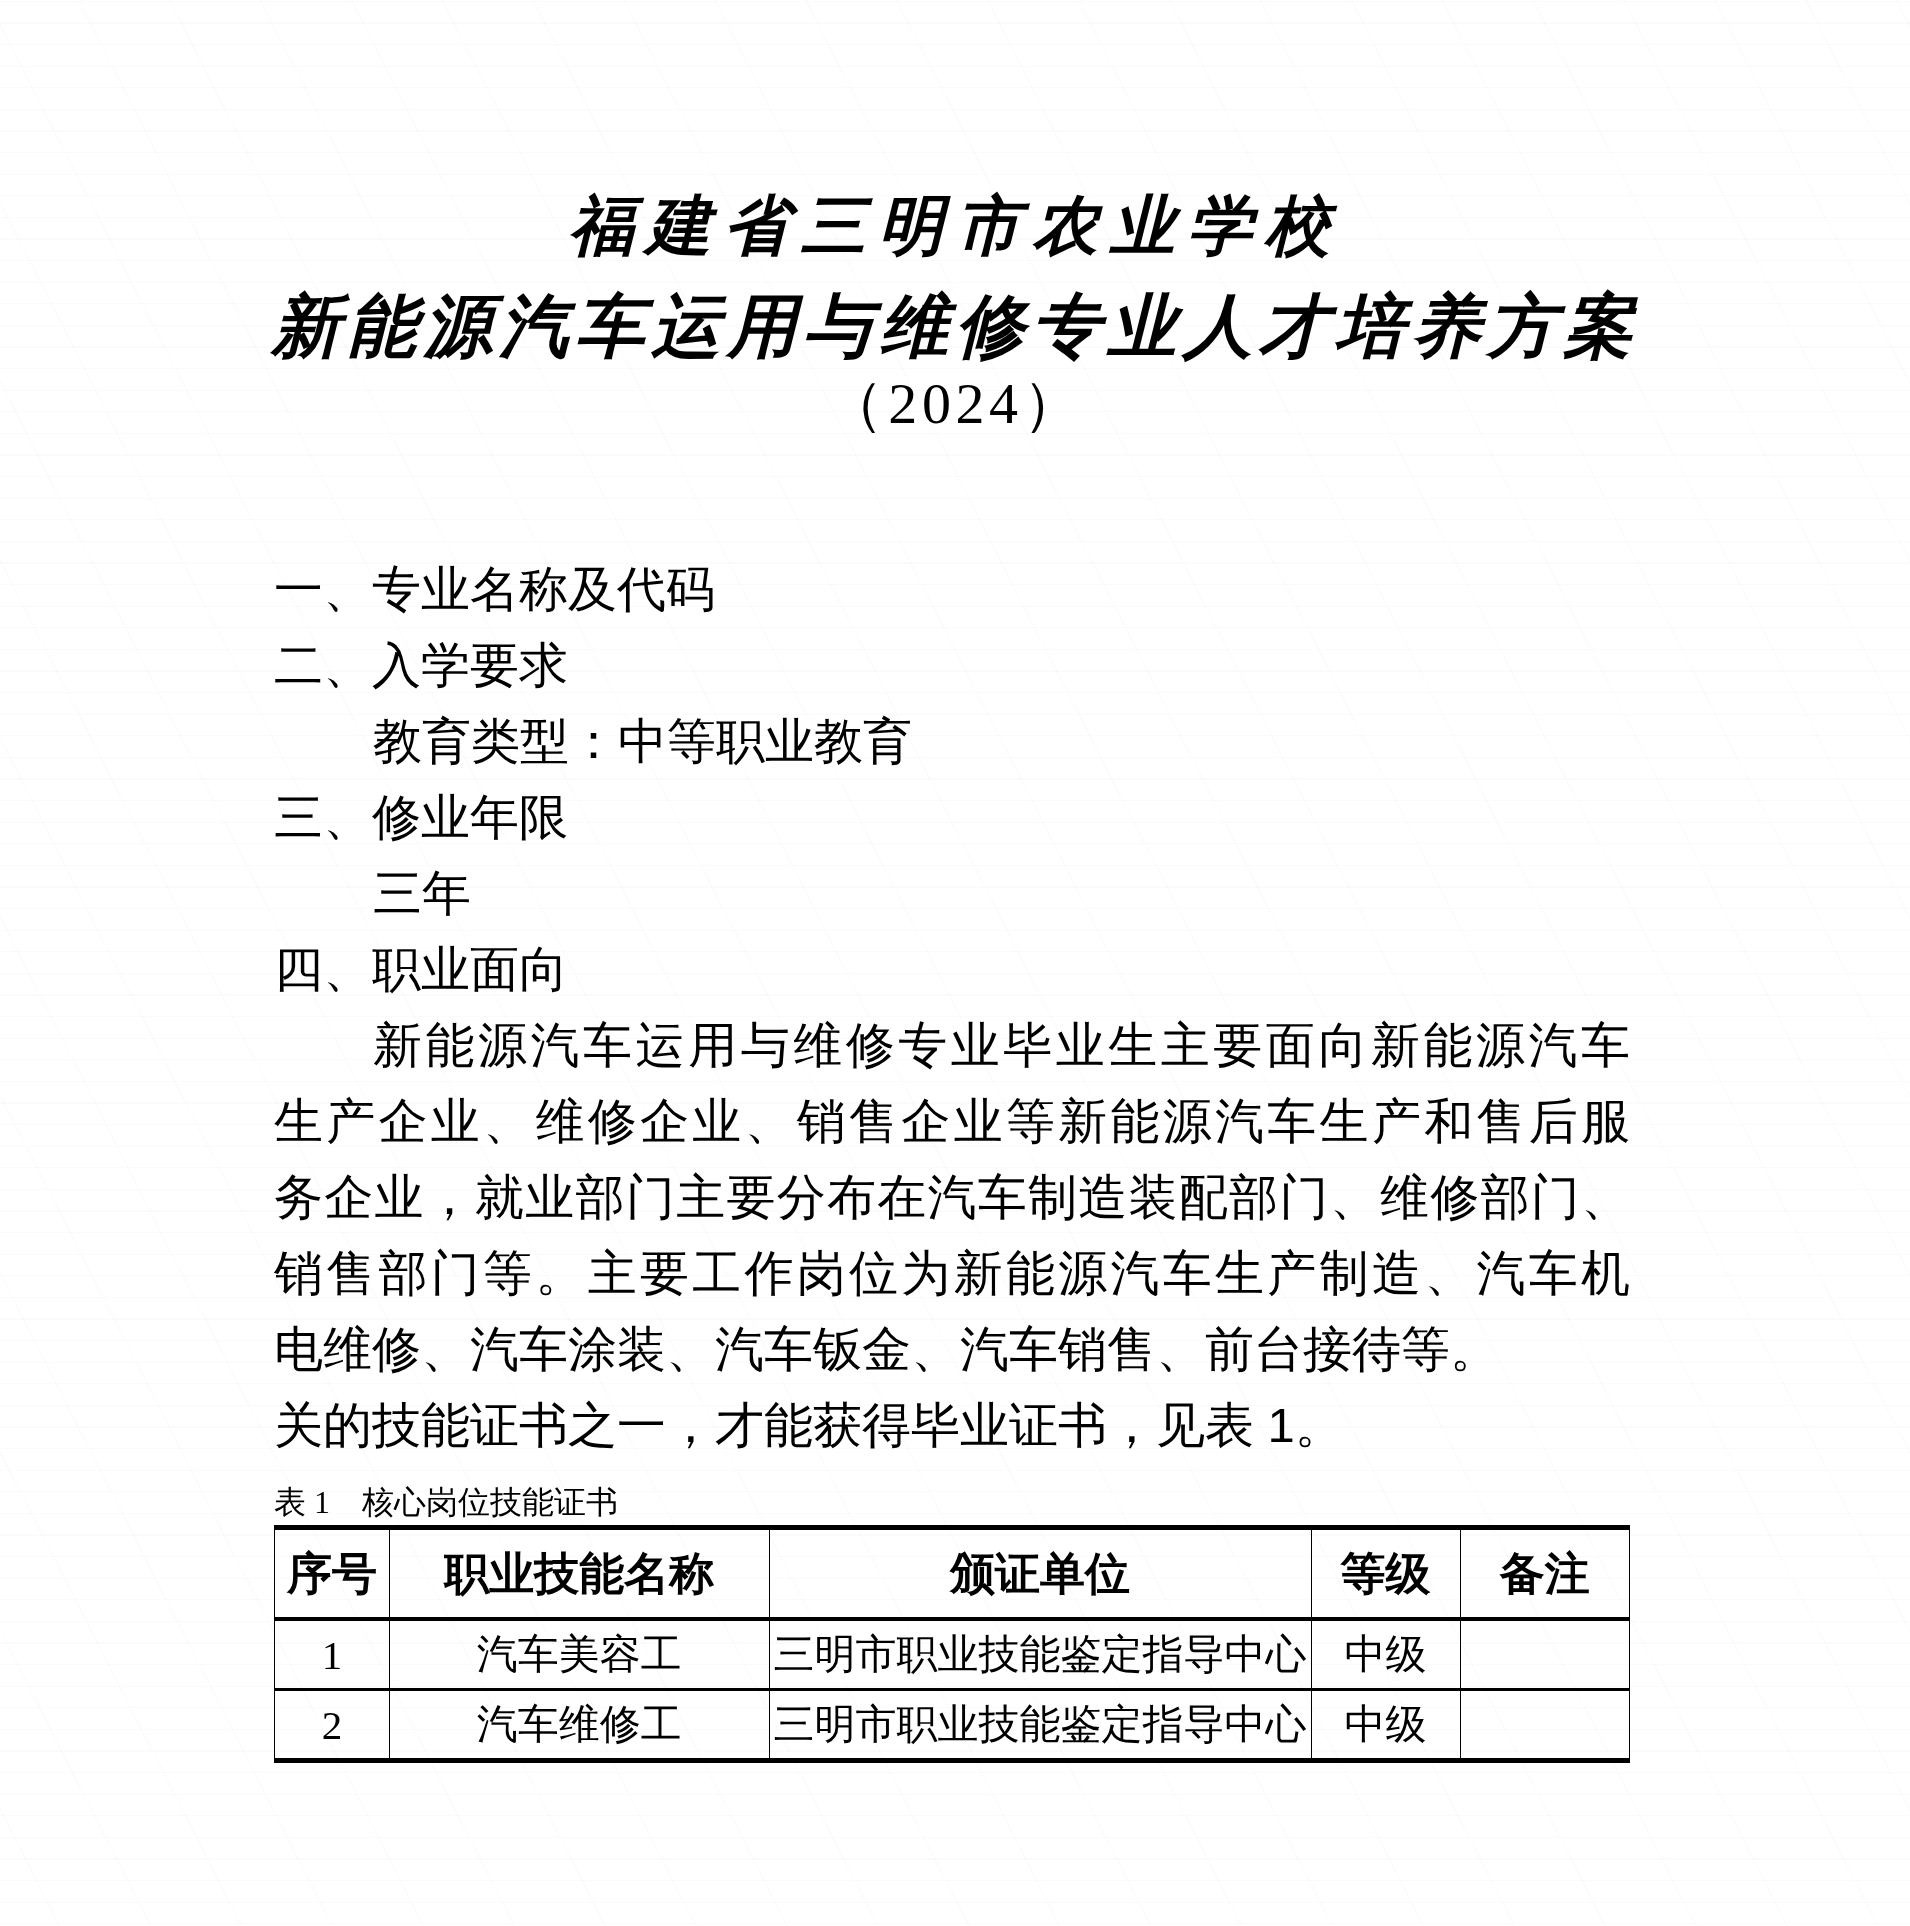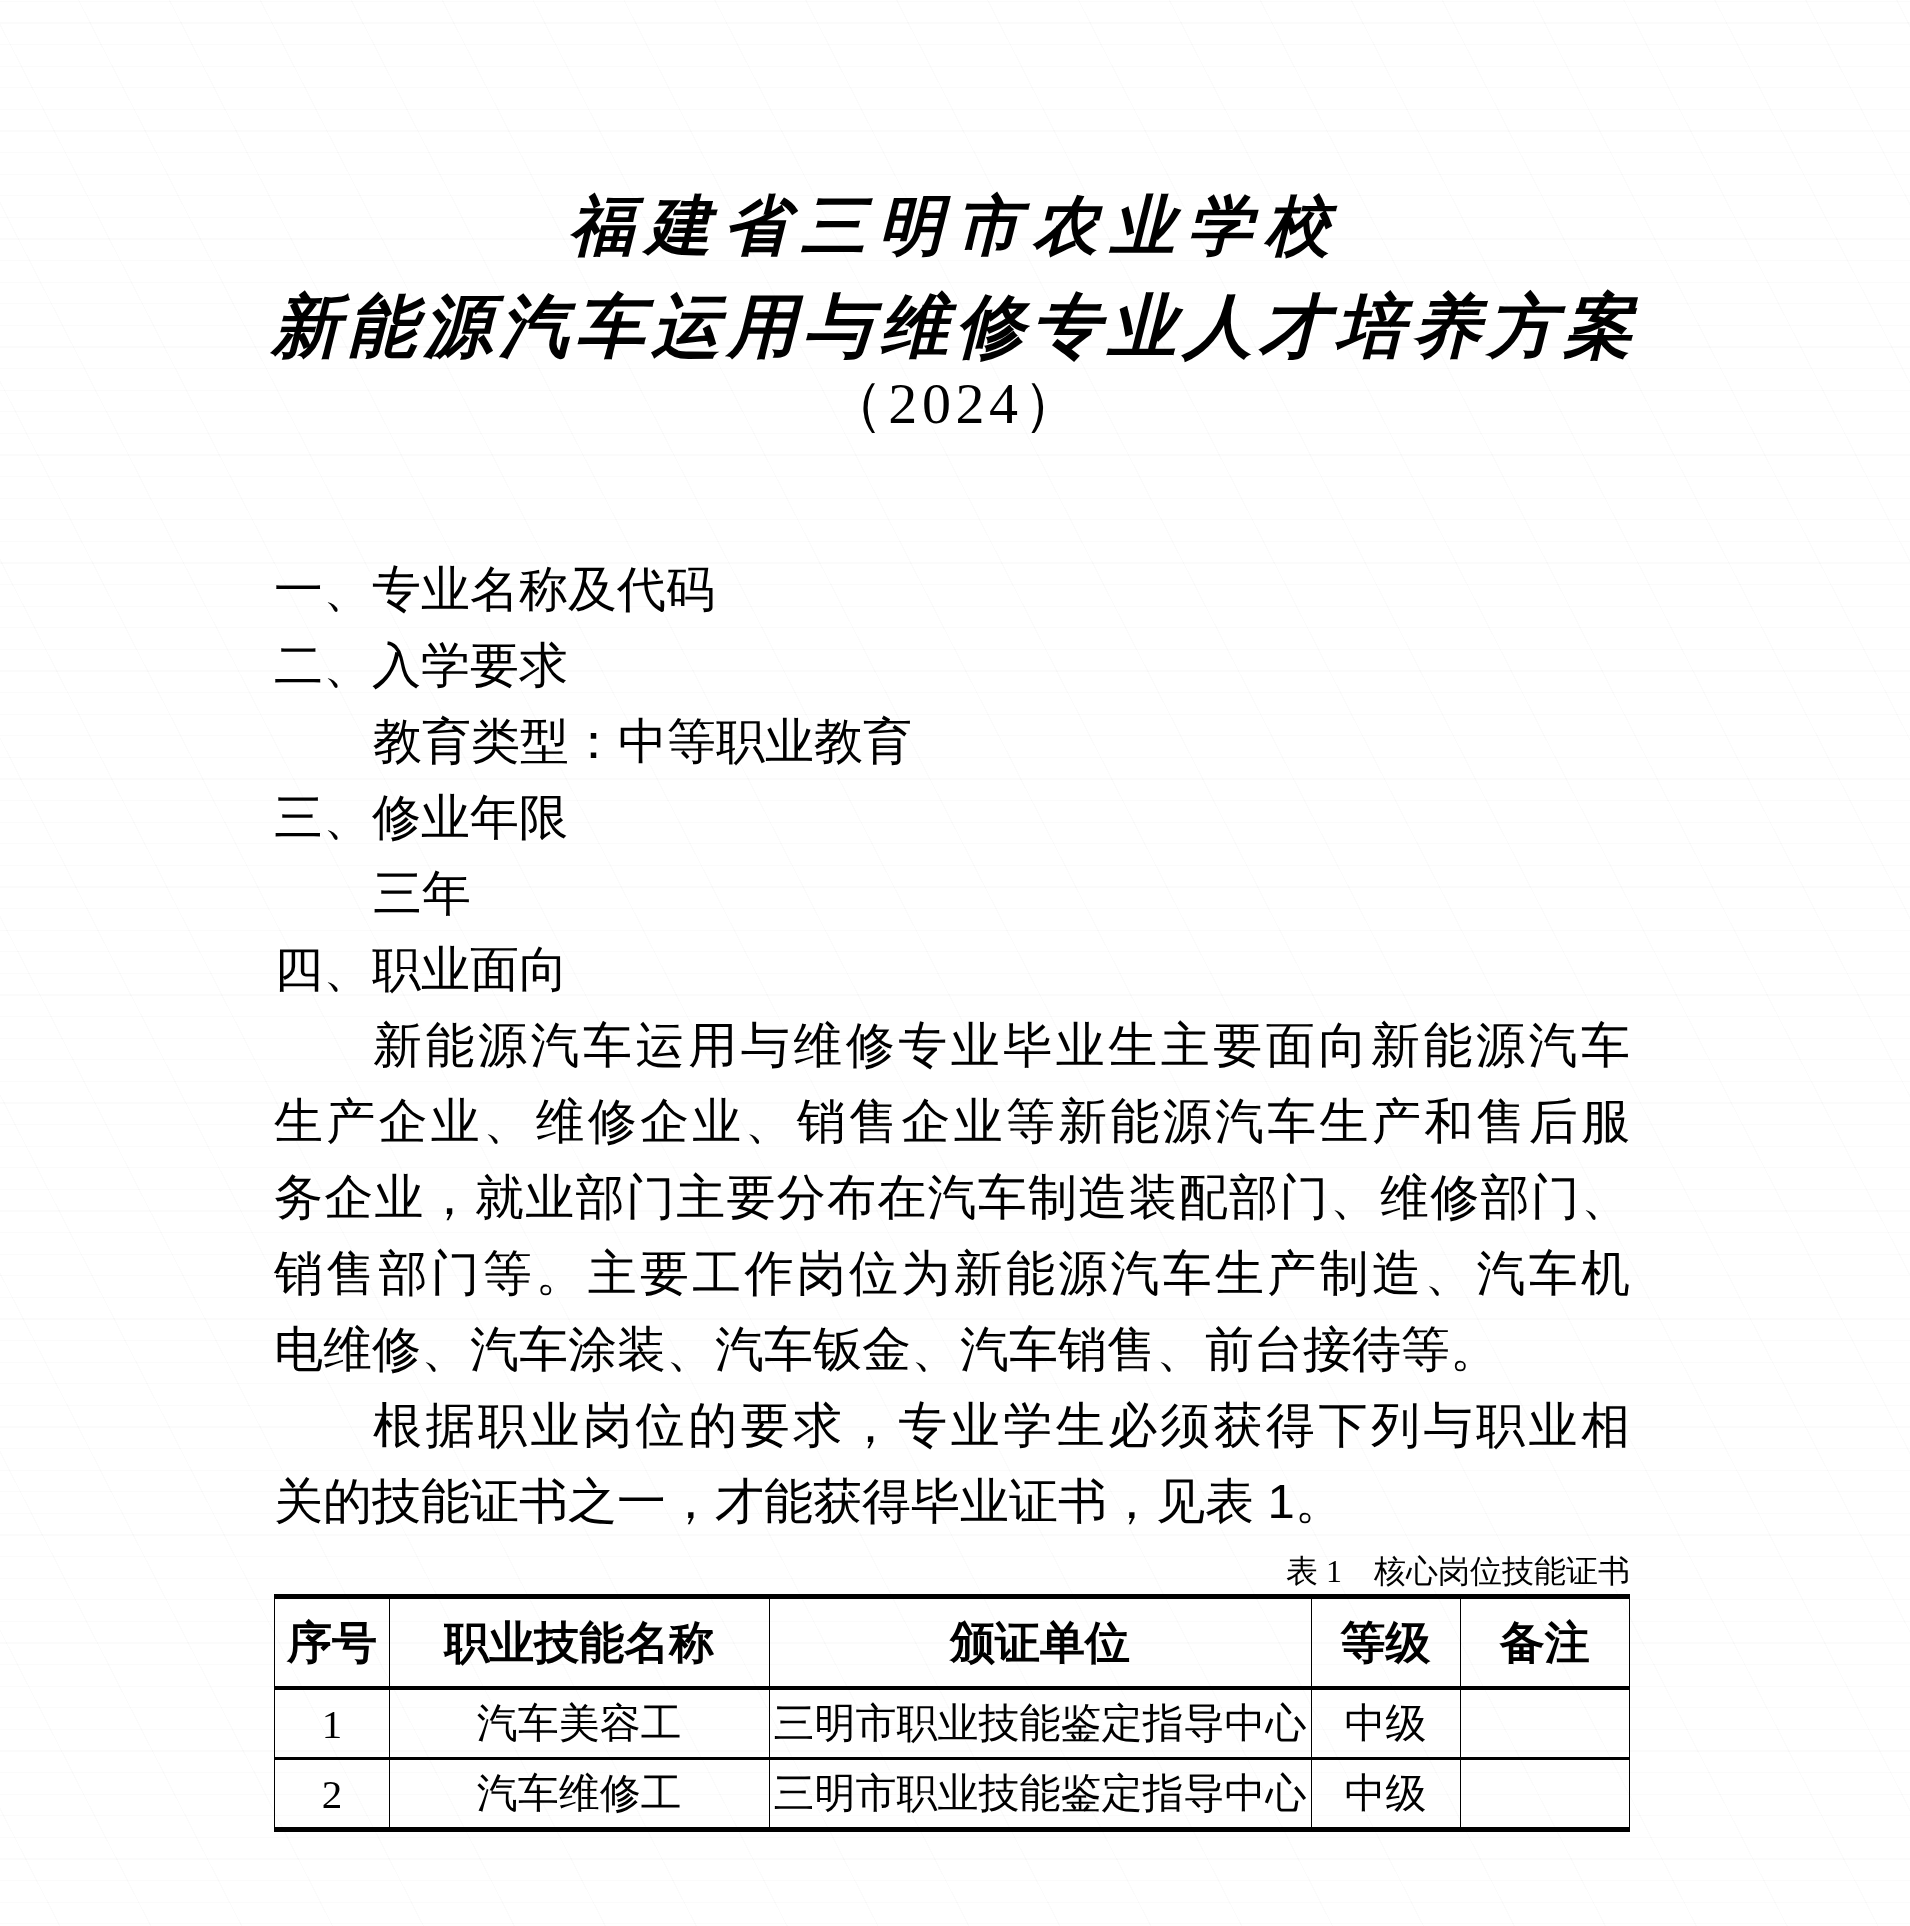--- a/index.html
+++ b/index.html
@@ -144,7 +144,6 @@
         <div class="ln pj">务企业，就业部门主要分布在汽车制造装配部门、维修部门、</div>
         <div class="ln pj">销售部门等。主要工作岗位为新能源汽车生产制造、汽车机</div>
         <div class="ln pe">电维修、汽车涂装、汽车钣金、汽车销售、前台接待等。</div>
-        <div class="ln pf1">根据职业岗位的要求，专业学生必须获得下列与职业相</div>
         <div class="ln pe">关的技能证书之一，才能获得毕业证书，见表 1。</div>
       </div>
 

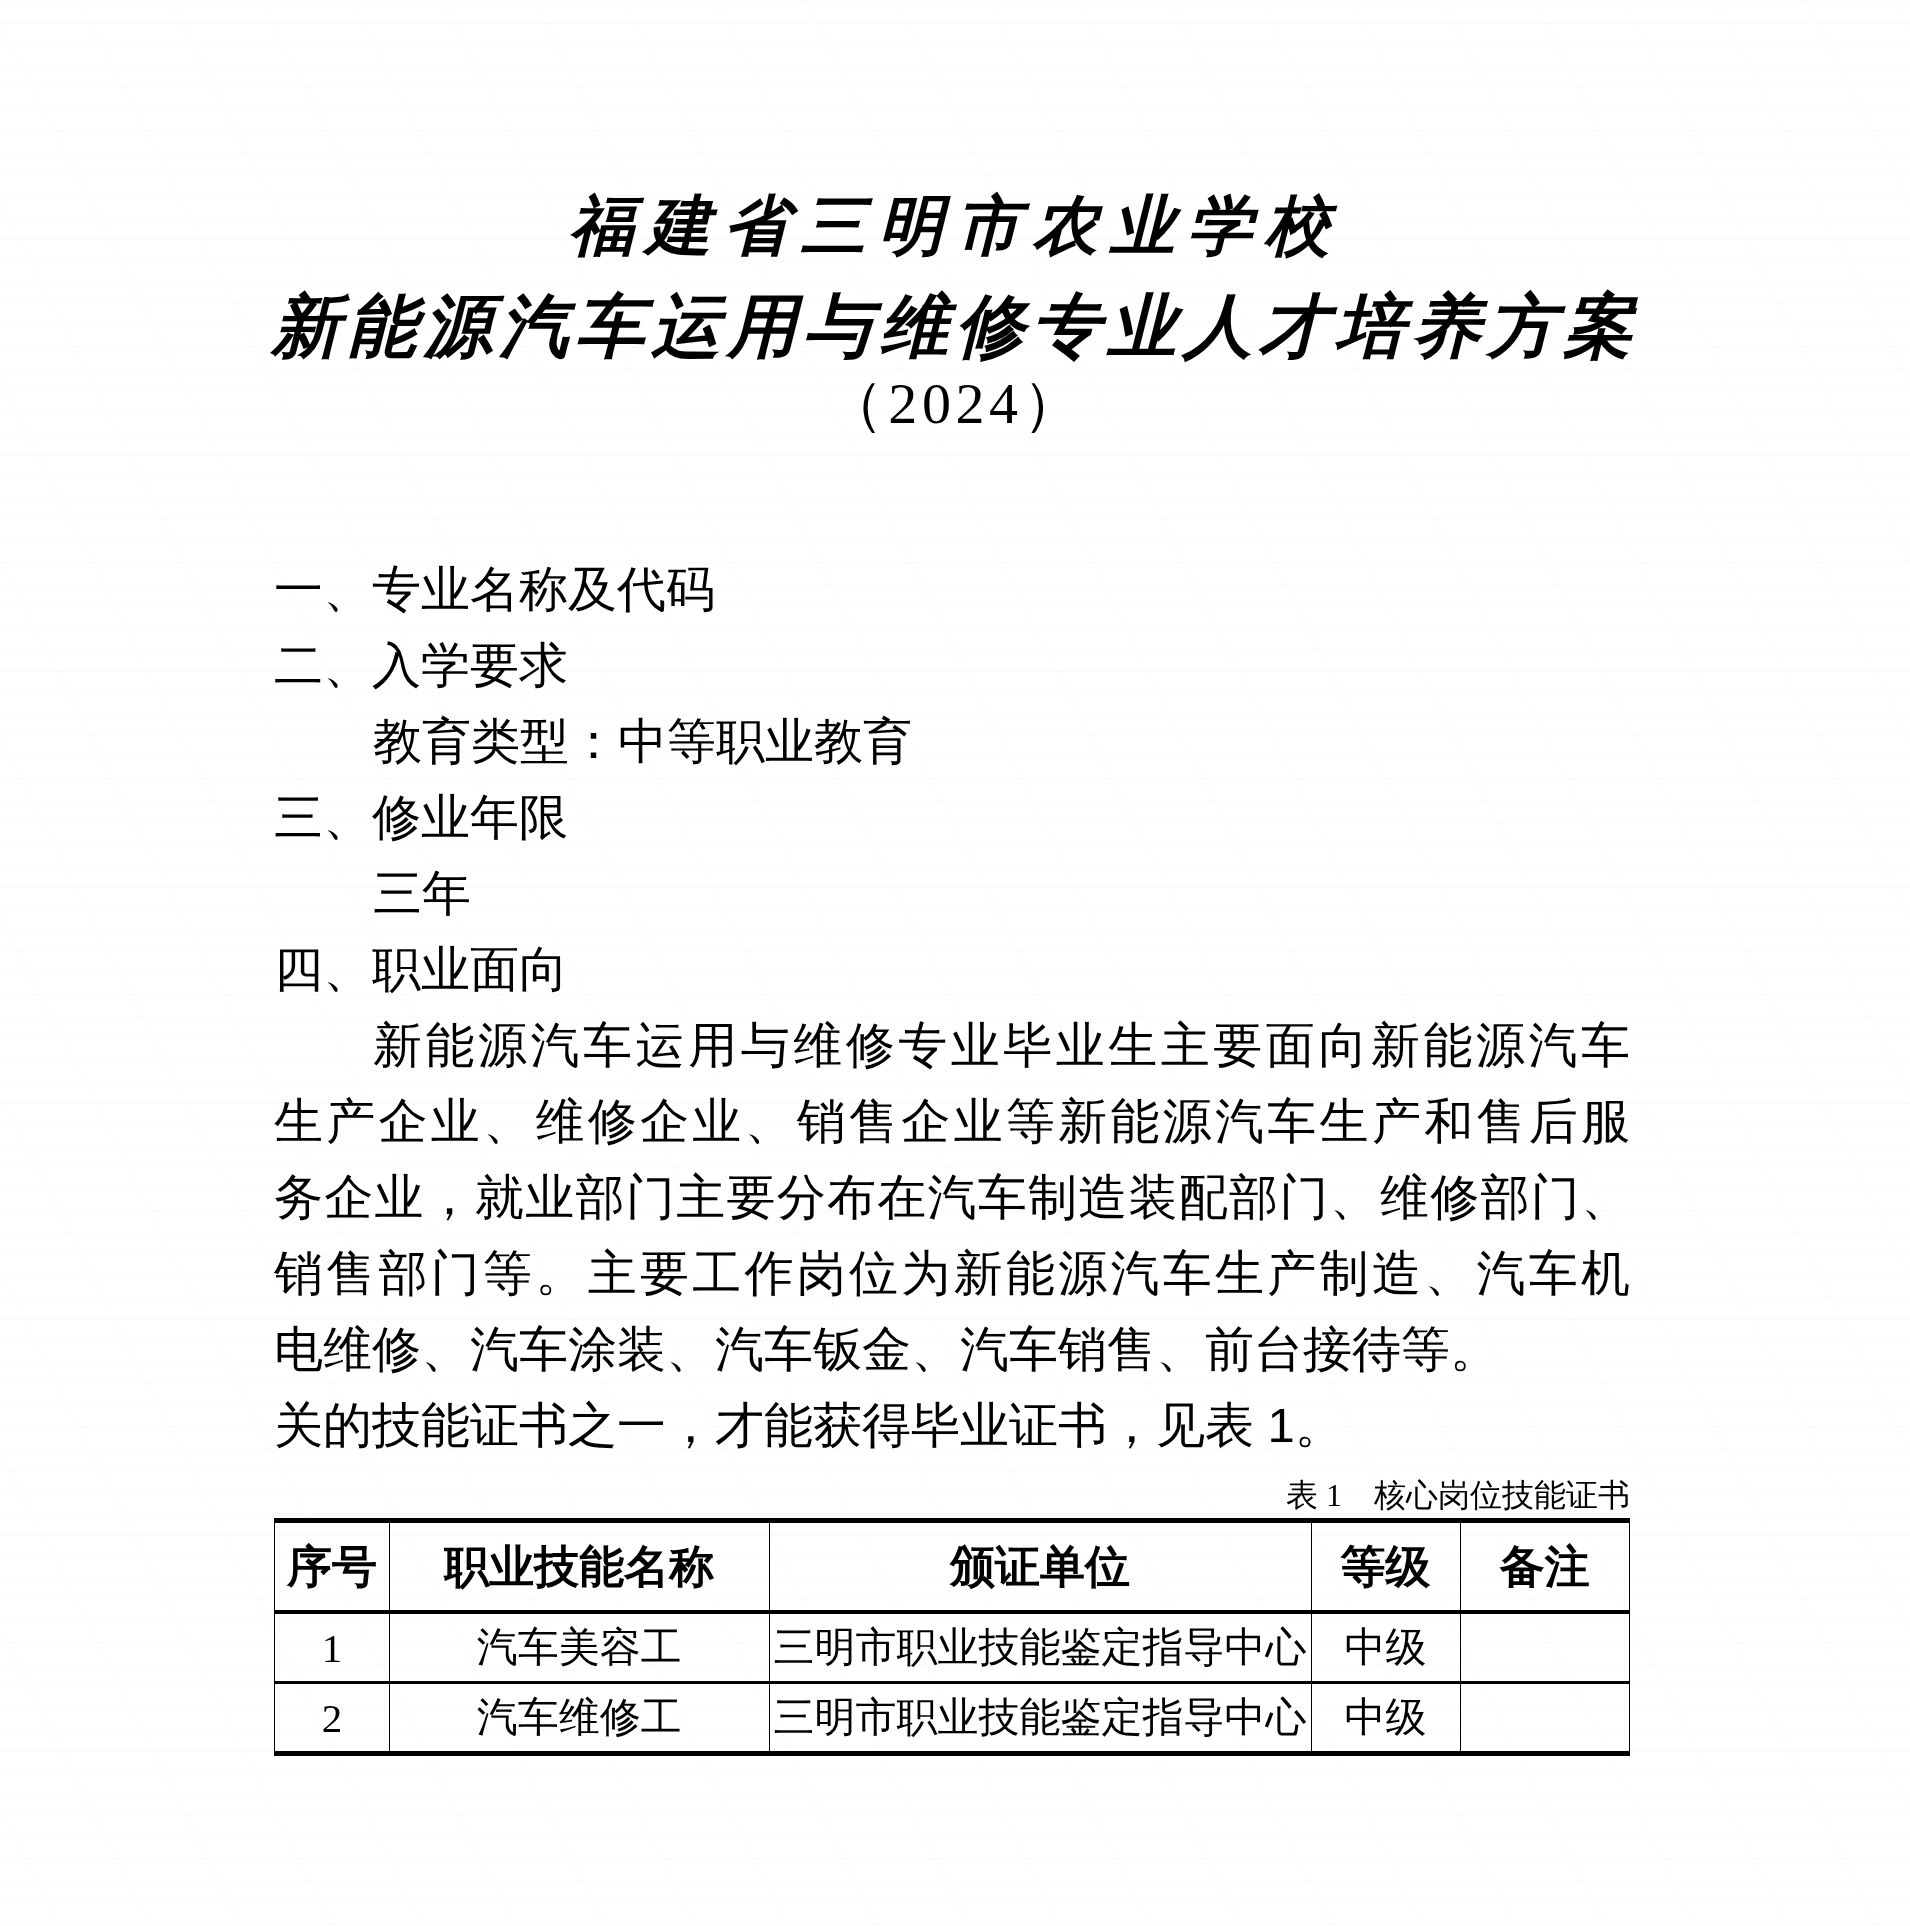--- a/index.html
+++ b/index.html
@@ -84,10 +84,10 @@
   .table-caption {
     height: 46px;
     line-height: 46px;
-    text-align: right;
+    text-align: left;
     font-size: 32px;
     font-family: "Liberation Serif", serif;
-    margin-top: 9px;
+    margin-top: 16px;
   }
   .cert-table {
     width: 100%;

